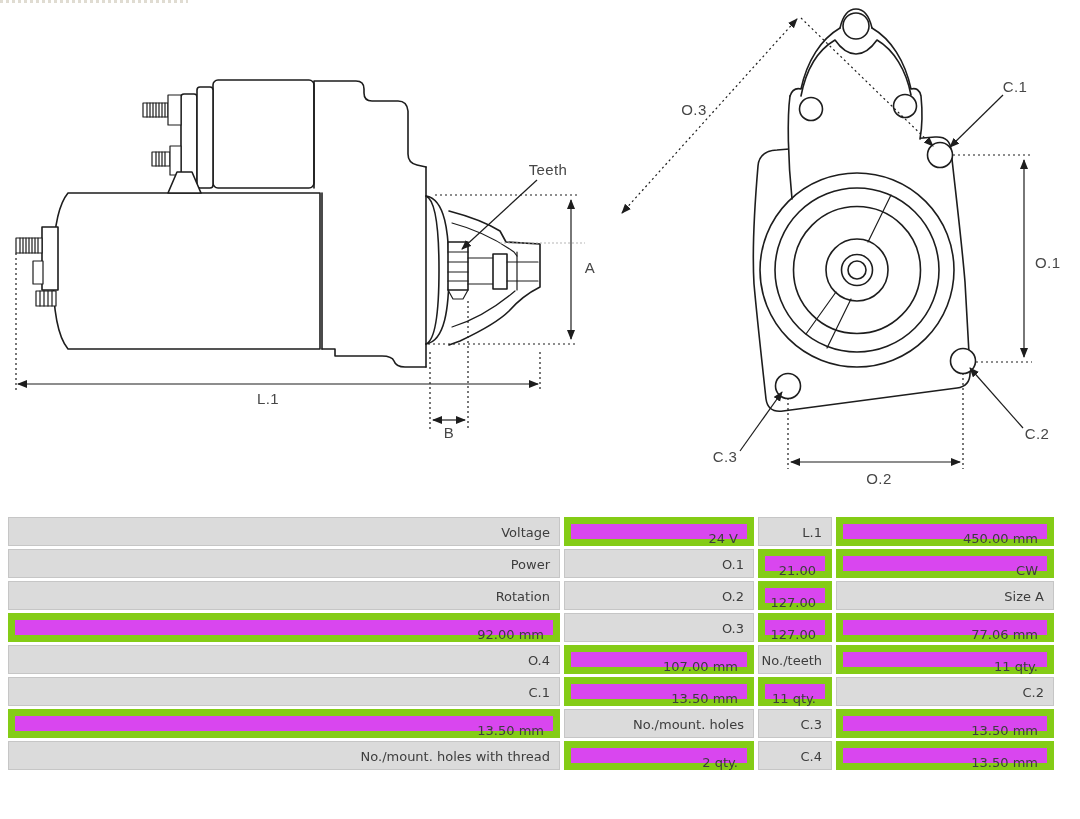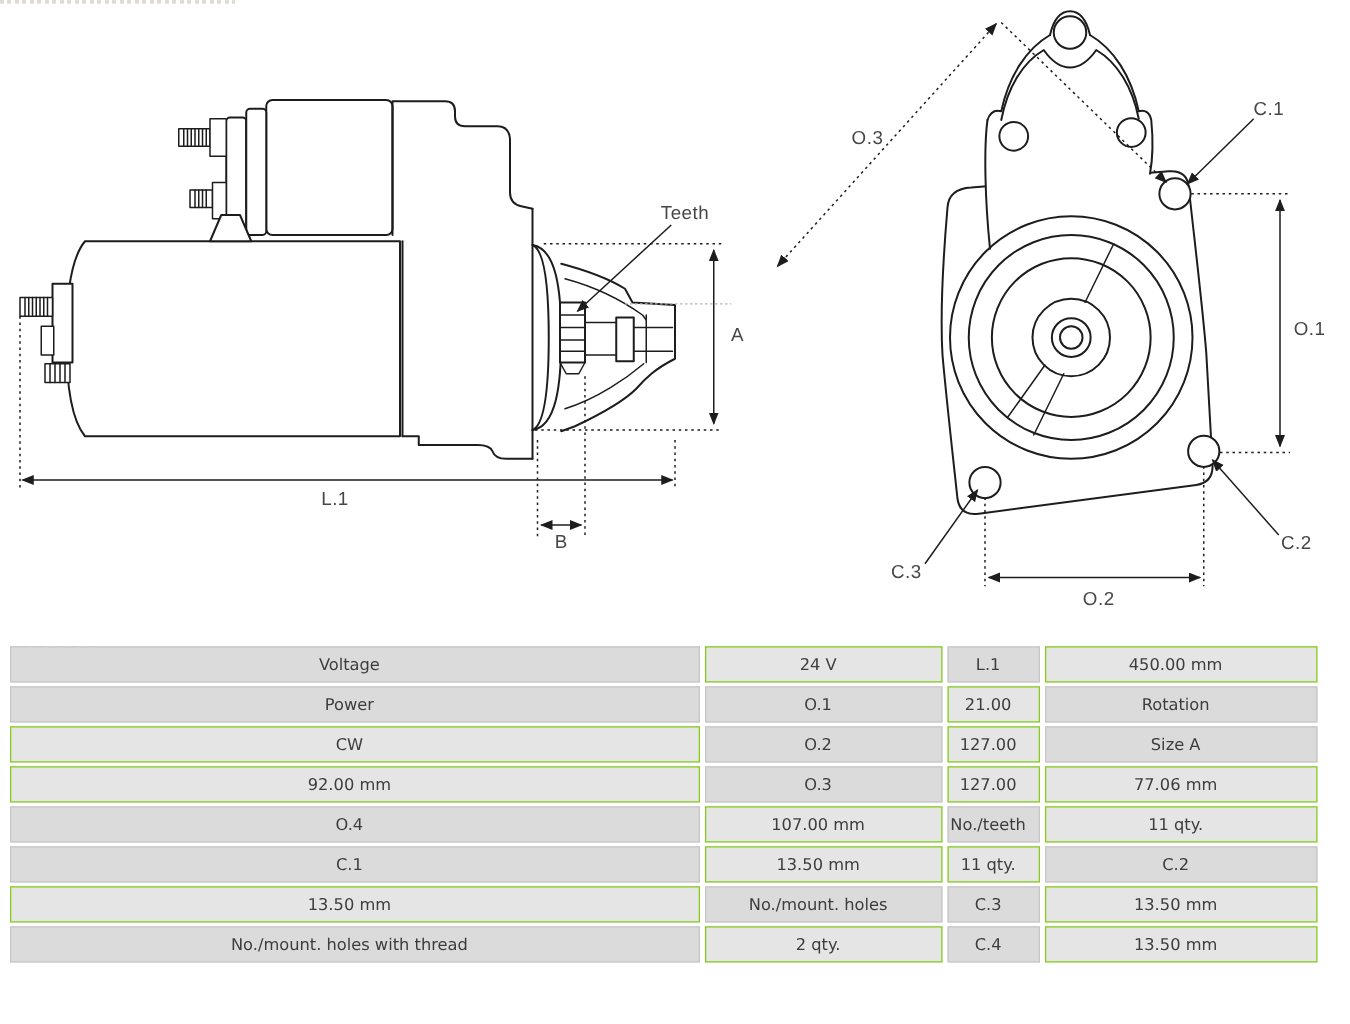--- a/index.html
+++ b/index.html
@@ -20,7 +20,7 @@
   #spec-table{position:absolute;left:8px;top:517px;width:1058px;
     display:grid;grid-template-columns:552px 190px 74px 218px;gap:3px 4px;}
   #spec-table .cell{height:29px;line-height:29px;font-size:13px;color:#3d3d3d;
-    text-align:center;padding-right:9px;box-sizing:border-box;}
+    text-align:right;padding-right:9px;box-sizing:border-box;}
   #spec-table .gray{background:#dbdbdb;border:1px solid #c6c6c6;}
   #spec-table .white{background:#e5e5e5;border:1px solid #84cc16;}
 </style>

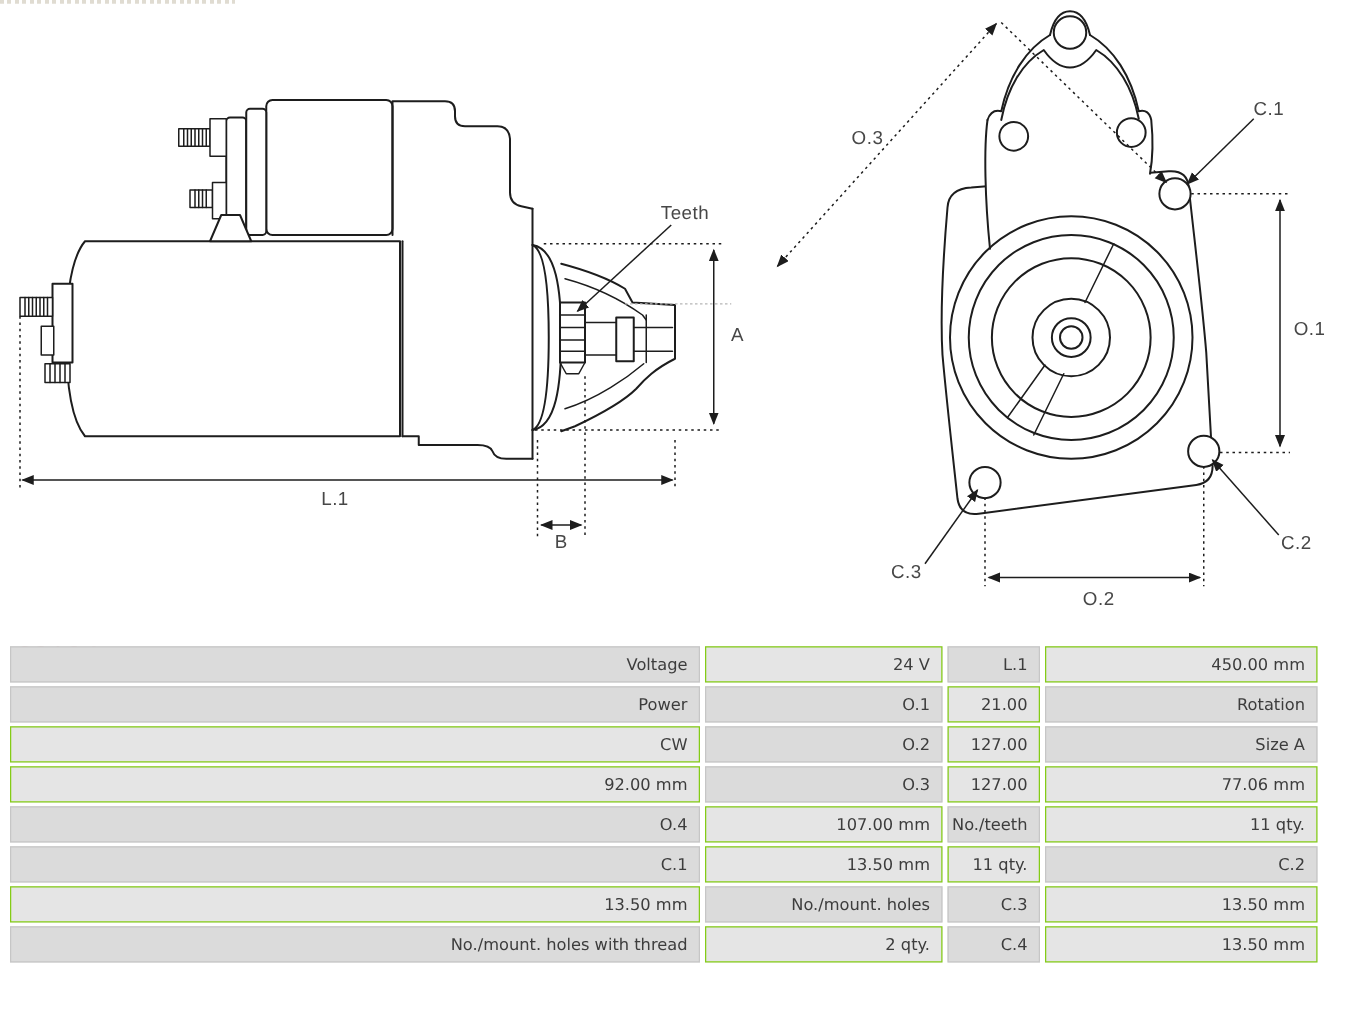--- a/index.html
+++ b/index.html
@@ -22,7 +22,7 @@
   #spec-table .cell{height:29px;line-height:29px;font-size:13px;color:#3d3d3d;
     text-align:right;padding-right:9px;box-sizing:border-box;}
   #spec-table .gray{background:#dbdbdb;border:1px solid #c6c6c6;}
-  #spec-table .white{background:#e5e5e5;border:1px solid #84cc16;}
+  #spec-table .white{background:#d946ef;border:7px solid #84cc16;}
 </style>
 </head>
 <body>

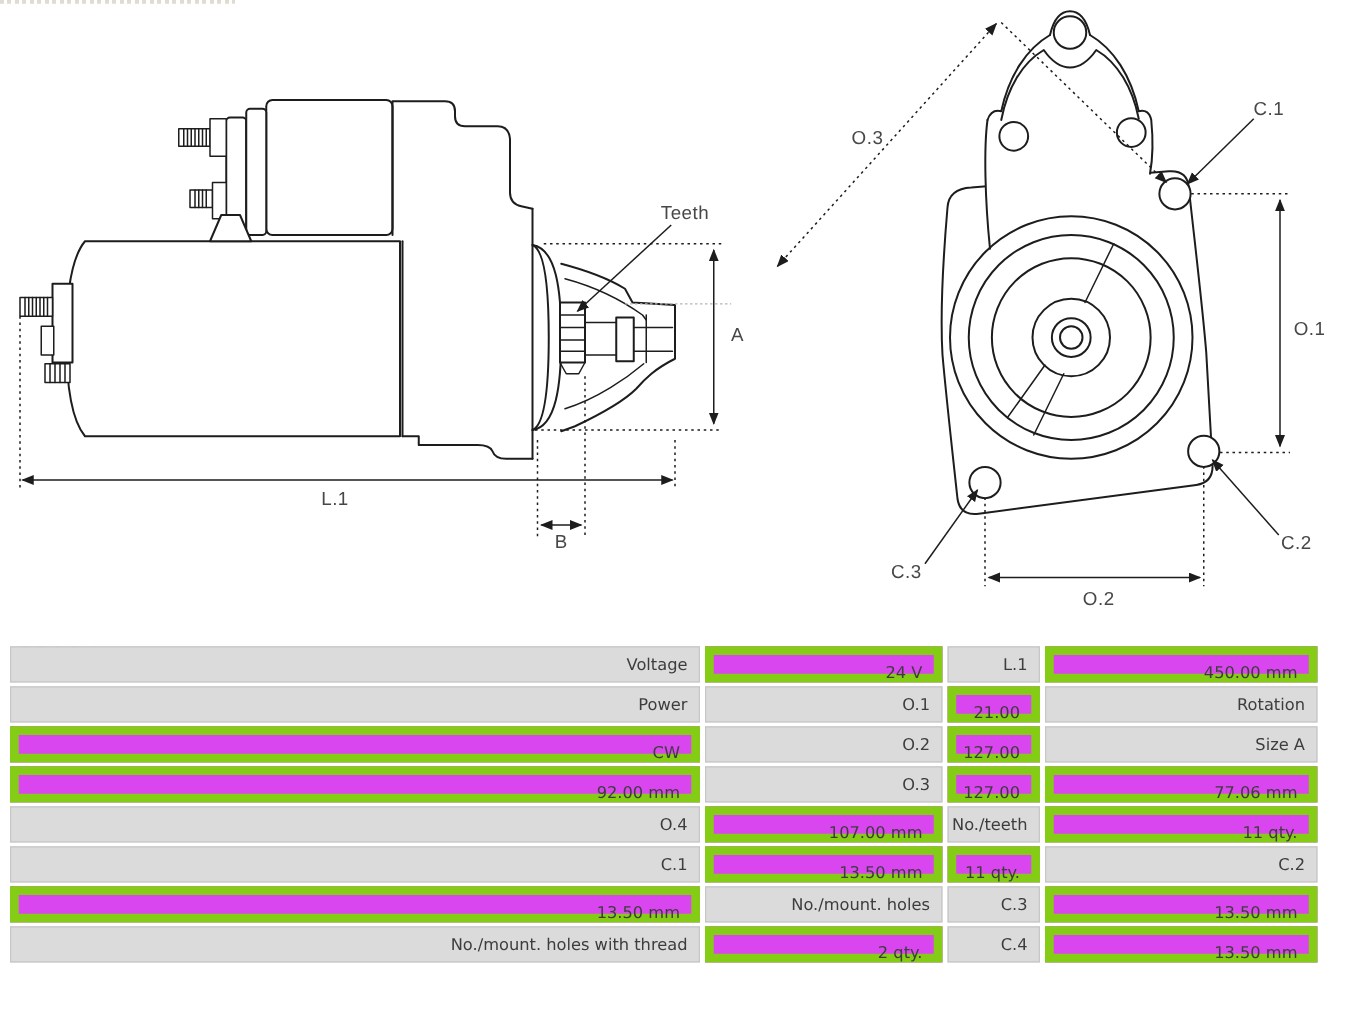--- a/index.html
+++ b/index.html
@@ -167,8 +167,8 @@
     <div class="cell gray">O.1</div>
     <div class="cell white">21.00 mm</div>
 
+    <div class="cell white">CW</div>
     <div class="cell gray">Rotation</div>
-    <div class="cell white">CW</div>
     <div class="cell gray">O.2</div>
     <div class="cell white">127.00 mm</div>
 

